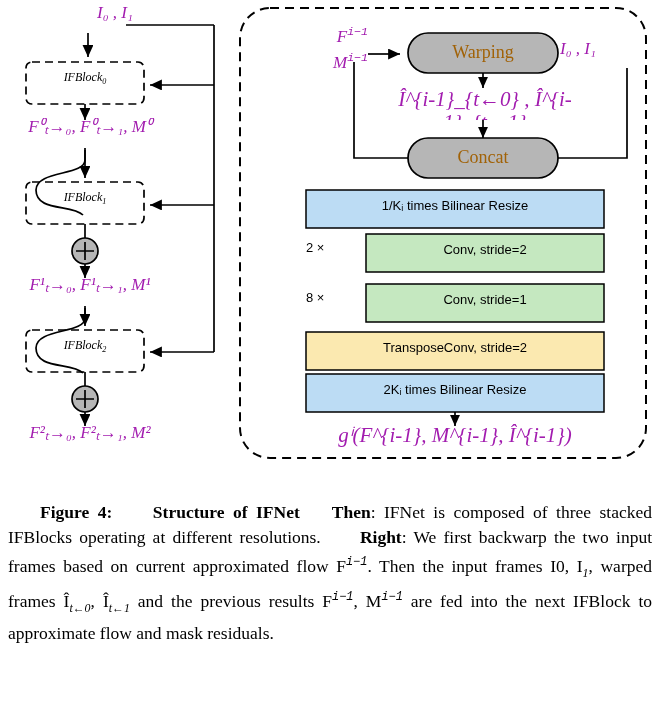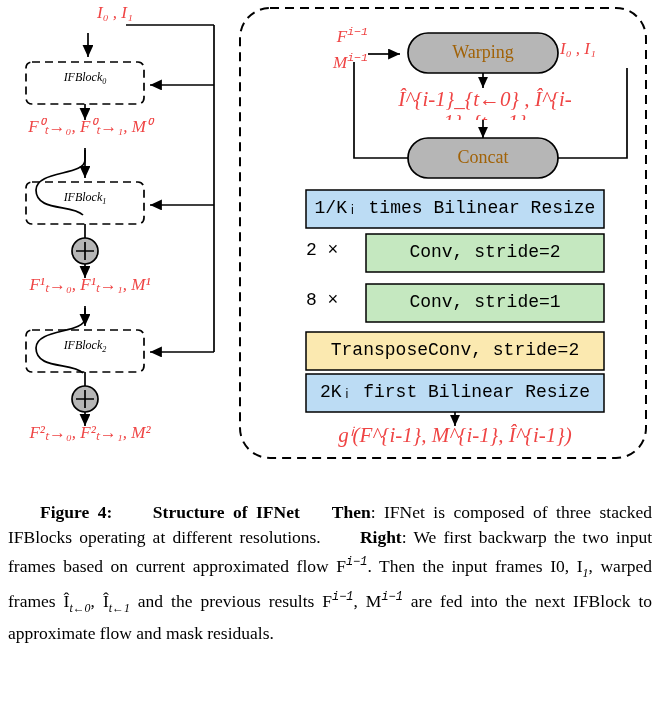--- a/index.html
+++ b/index.html
@@ -49,7 +49,7 @@
     font-size: 17px;
     line-height: 1.1;
     text-align: center;
-    color: #ef4444;
+    color: #a21caf;
   }
   .fo.small { font-size: 21px; }
   .boxlabel {

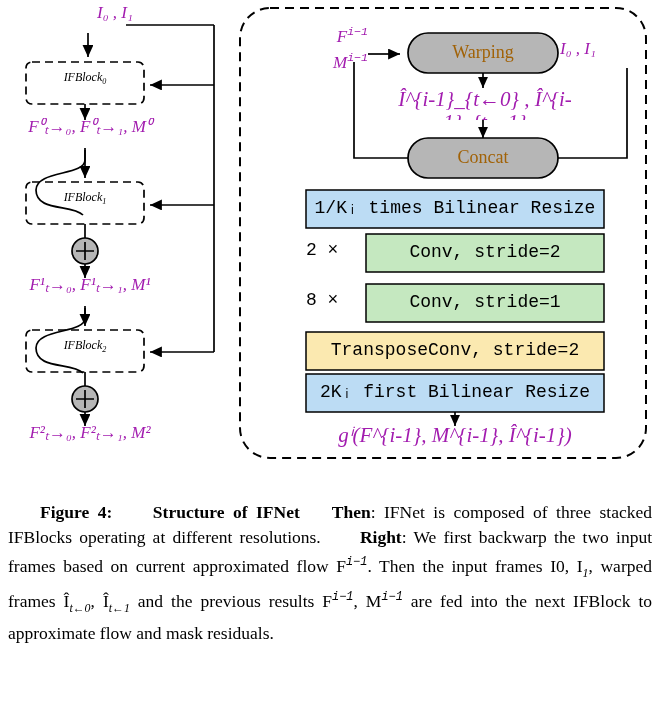--- a/index.html
+++ b/index.html
@@ -53,8 +53,8 @@
   }
   .fo.small { font-size: 21px; }
   .boxlabel {
-    font-family: Liberation Mono, monospace;
-    font-size: 18px;
+    font-family: Liberation Sans, sans-serif;
+    font-size: 13px;
     text-align: center;
     color: #000;
     width: 100%;

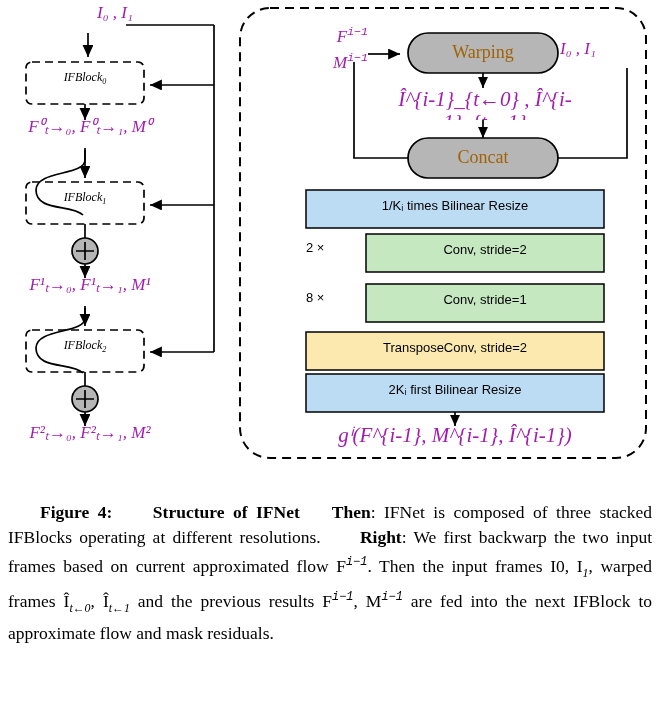--- a/index.html
+++ b/index.html
@@ -252,7 +252,7 @@
   <rect x="306" y="374" width="298" height="38" fill="#bcdcf4" stroke="#000" stroke-width="1.5"></rect>
   <foreignObject x="306" y="382" width="298" height="30">
     <div xmlns="http://www.w3.org/1999/xhtml" class="boxlabel">
-      <span>2Kᵢ first Bilinear Resize</span>
+      <span>2Kᵢ times Bilinear Resize</span>
     </div>
   </foreignObject>
 

